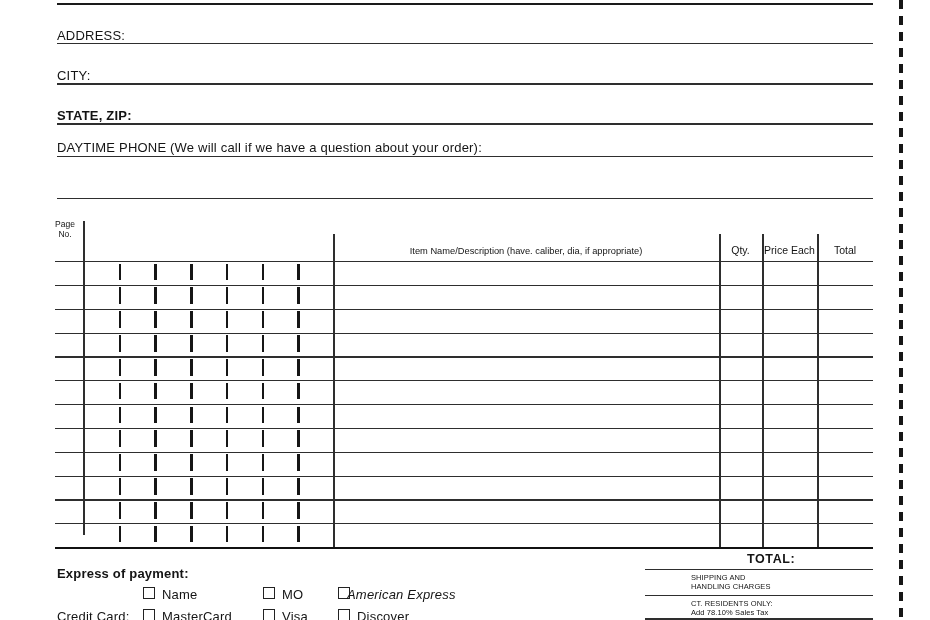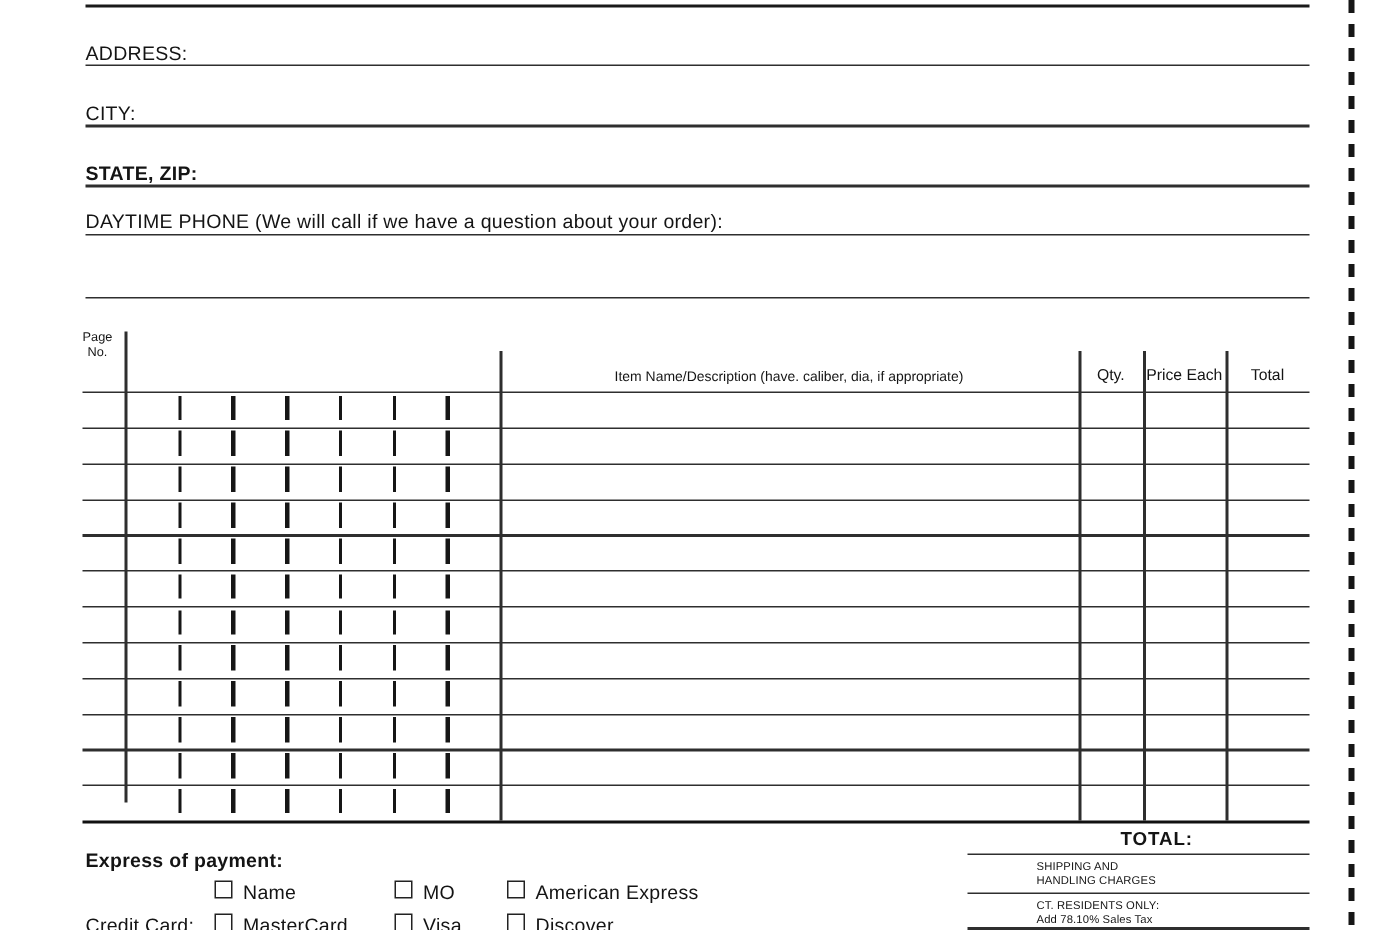--- a/index.html
+++ b/index.html
@@ -172,7 +172,7 @@
   <div class="cblabel" style="left:282px; top:588px;">MO</div>
 
   <div class="checkbox" style="left:338px; top:587px;"></div>
-  <div class="cblabel" style="left:357px; top:588px;">American Express</div>
+  <div class="cblabel" style="left:347px; top:588px;font-style:italic;">American Express</div>
 
   <div class="cblabel" style="left:57px; top:610px;">Credit Card:</div>
 

